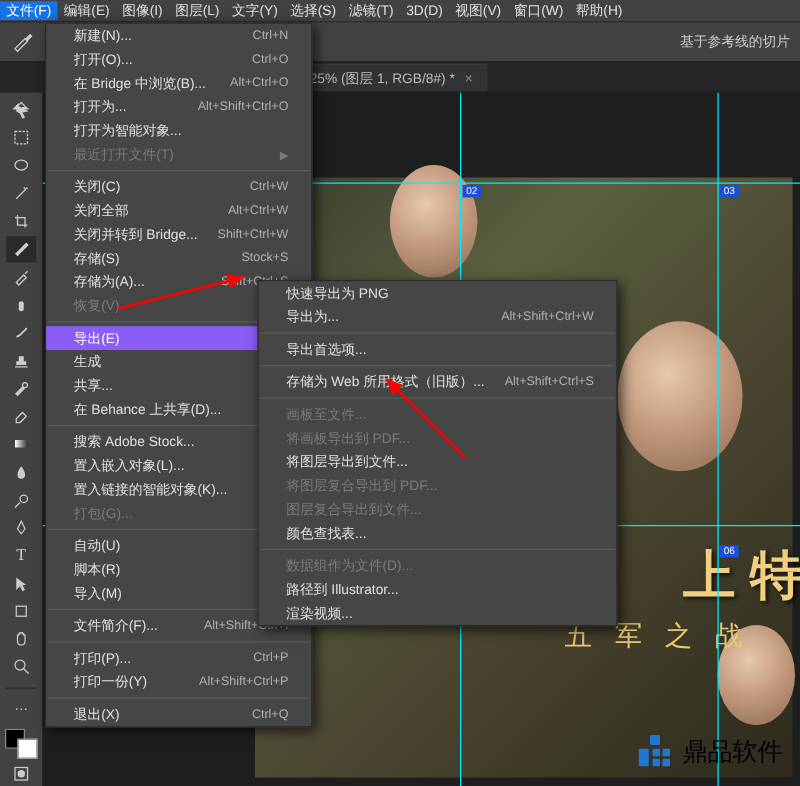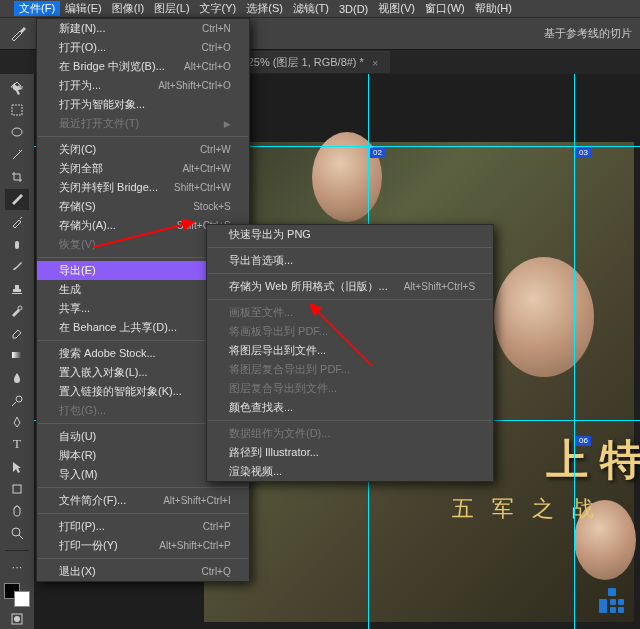--- a/index.html
+++ b/index.html
@@ -4,7 +4,7 @@
 <style>
 *{margin:0;padding:0;box-sizing:border-box;font-family:"Microsoft YaHei",Arial,sans-serif;font-size:11px;-webkit-font-smoothing:antialiased}
 body{background:#1a1a1a;width:640px;height:629px;overflow:hidden;position:relative;color:#d0d0d0}
-.menubar{background:#424242;height:18px;display:flex;align-items:center;padding:0 14px;border-bottom:1px solid #2a2a2a}
+.menubar{background:#424242;height:18px;display:flex;align-items:center;padding:0 0;border-bottom:1px solid #2a2a2a}
 .menubar span{padding:0 5px;color:#e0e0e0;cursor:default}
 .menubar span.active{background:#1473e6;color:#fff}
 .toolbar-top{background:#424242;height:32px;display:flex;align-items:center;padding:0 8px;gap:14px;border-bottom:1px solid #1a1a1a}

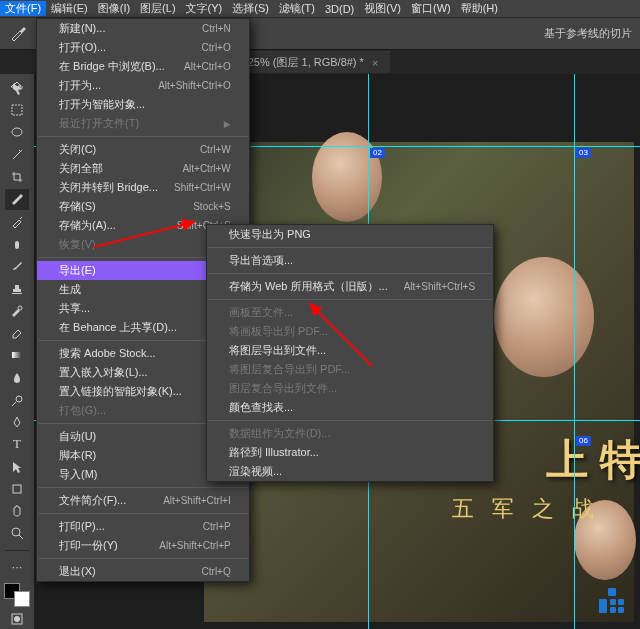--- a/index.html
+++ b/index.html
@@ -345,6 +345,10 @@
   <div class="item">
       <span>快速导出为 PNG</span>
     </div>
+  <div class="item">
+      <span>导出为...</span>
+      <span class="sc">Alt+Shift+Ctrl+W</span>
+    </div>
   <div class="sep"></div>
   <div class="item">
       <span>导出首选项...</span>

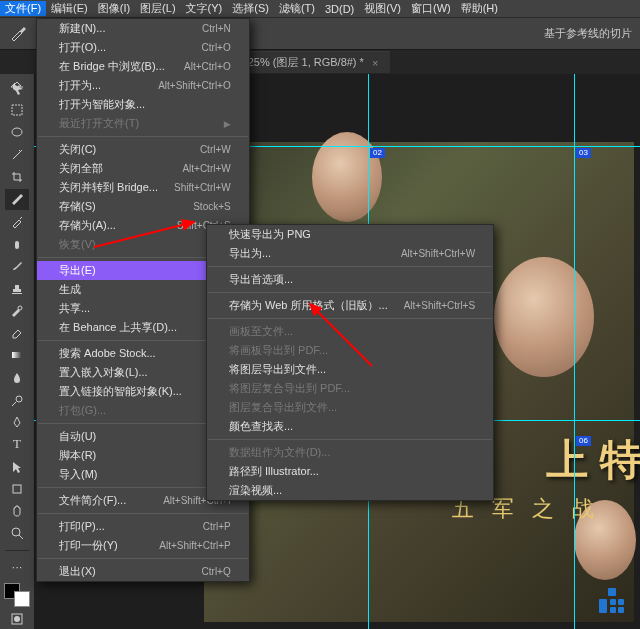--- a/index.html
+++ b/index.html
@@ -410,6 +410,7 @@
       <rect x="12" y="20" width="6" height="6" rx="1" fill="#2176d2"></rect>
       <rect x="20" y="20" width="6" height="6" rx="1" fill="#2176d2"></rect>
     </svg>
+  <span class="wm-text">鼎品软件</span>
 </div>
 
 </body></html>

